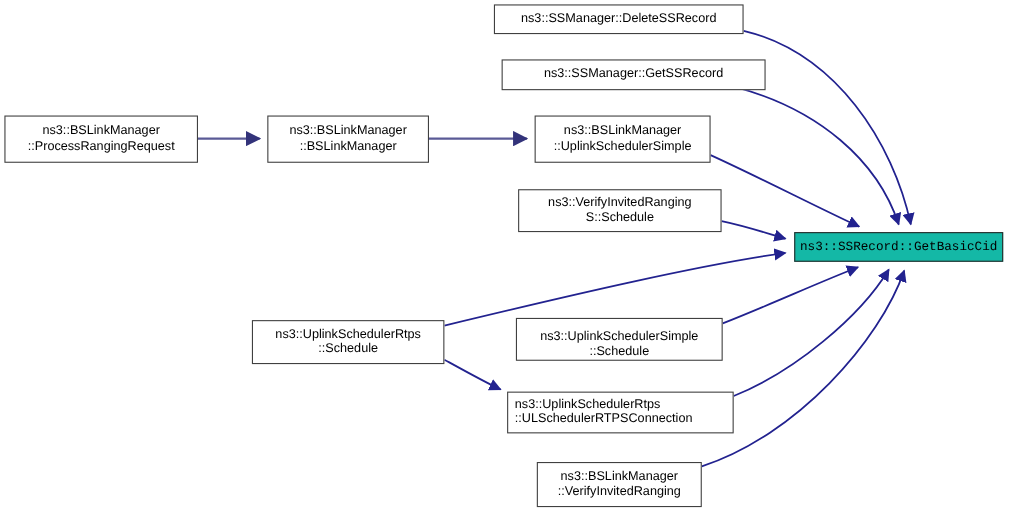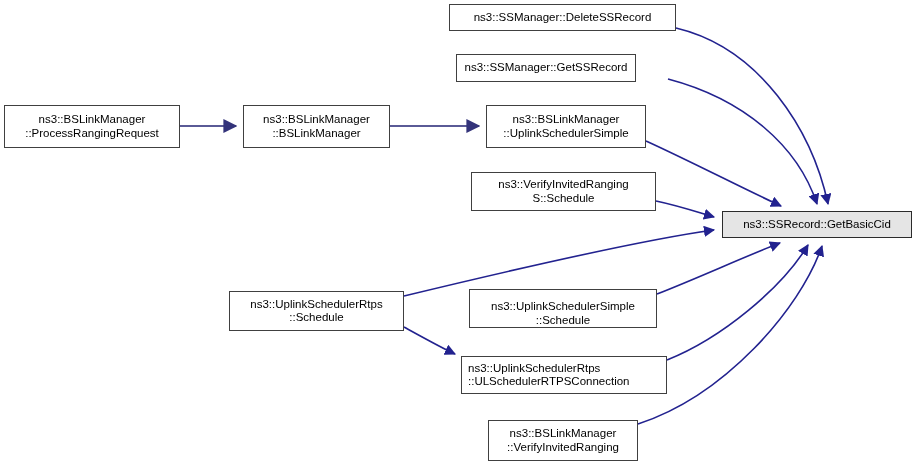--- a/index.html
+++ b/index.html
@@ -114,7 +114,7 @@
 
   <div id="node-layer">
       <div class="node" style="left: 449px; top: 4px; width: 227px; height: 27px;"><span class="line">ns3::SSManager::DeleteSSRecord</span></div>
-      <div class="node" style="left: 456px; top: 54px; width: 180px; height: 28px;"><span class="line">ns3::SSManager::GetSSRecord</span></div>
+      <div class="node" style="left: 456px; top: 54px; width: 240px; height: 28px;"><span class="line">ns3::SSManager::GetSSRecord</span></div>
       <div class="node" style="left: 4px; top: 105px; width: 176px; height: 43px;"><span class="line">ns3::BSLinkManager</span><span class="line">::ProcessRangingRequest</span></div>
       <div class="node" style="left: 243px; top: 105px; width: 147px; height: 43px;"><span class="line">ns3::BSLinkManager</span><span class="line">::BSLinkManager</span></div>
       <div class="node" style="left: 486px; top: 105px; width: 160px; height: 43px;"><span class="line">ns3::BSLinkManager</span><span class="line">::UplinkSchedulerSimple</span></div>

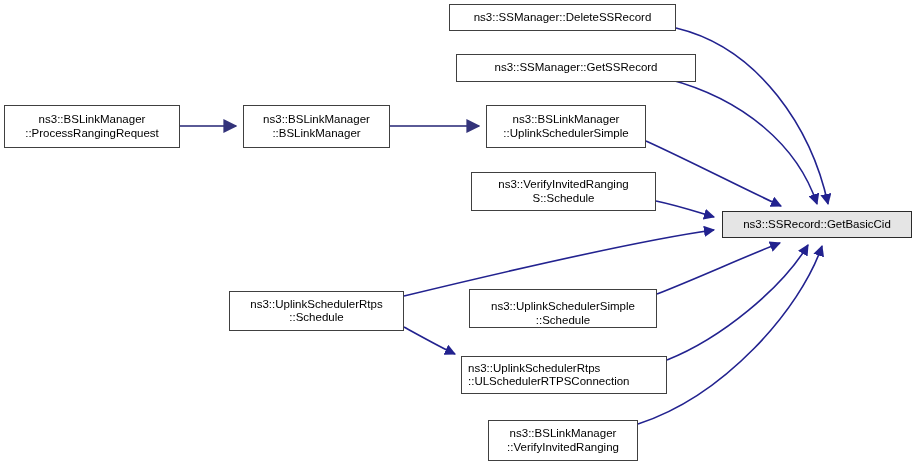--- a/index.html
+++ b/index.html
@@ -40,8 +40,9 @@
     z-index: 5;
   }
   .node.target {
-    background: #e5e5e5;
+    background: #14b8a6;
     border-color: #2b2b2b;
+    font-family: Liberation Mono, monospace;
   }
   .node.leftalign {
     align-items: flex-start;

